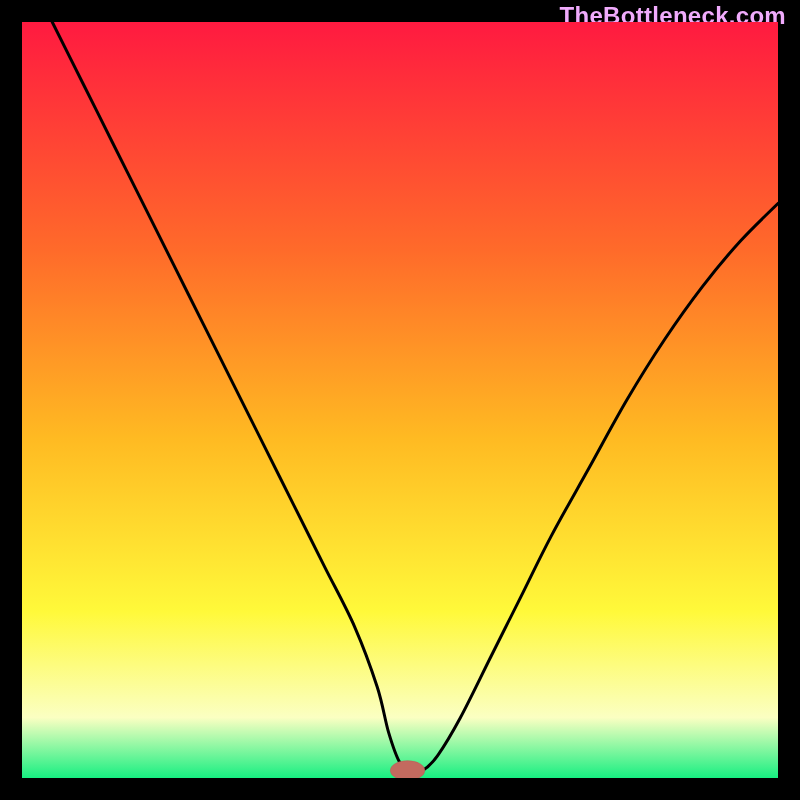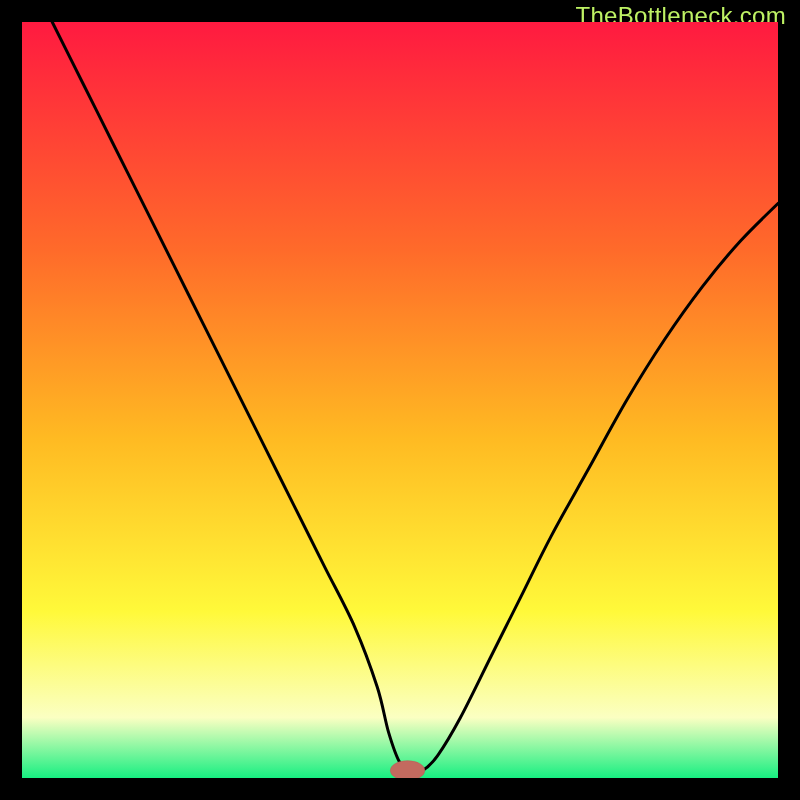--- a/index.html
+++ b/index.html
@@ -28,9 +28,9 @@
     position: absolute;
     top: 2px;
     right: 14px;
-    color: #bef264;
+    color: #f0abfc;
     font-size: 24px;
-    font-weight: 400;
+    font-weight: 700;
     letter-spacing: 0.3px;
     user-select: none;
   }

